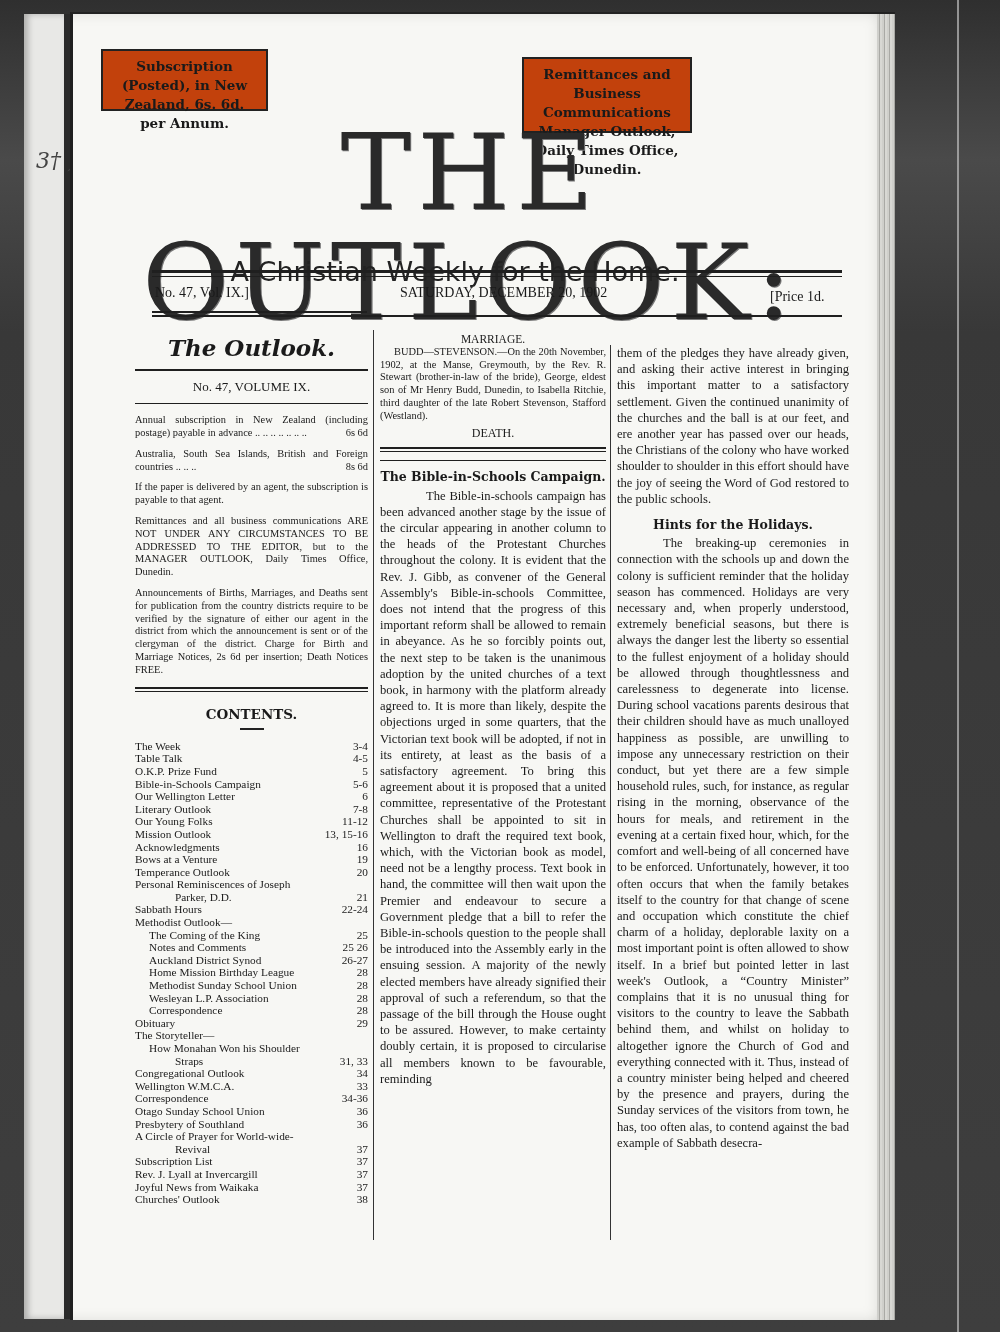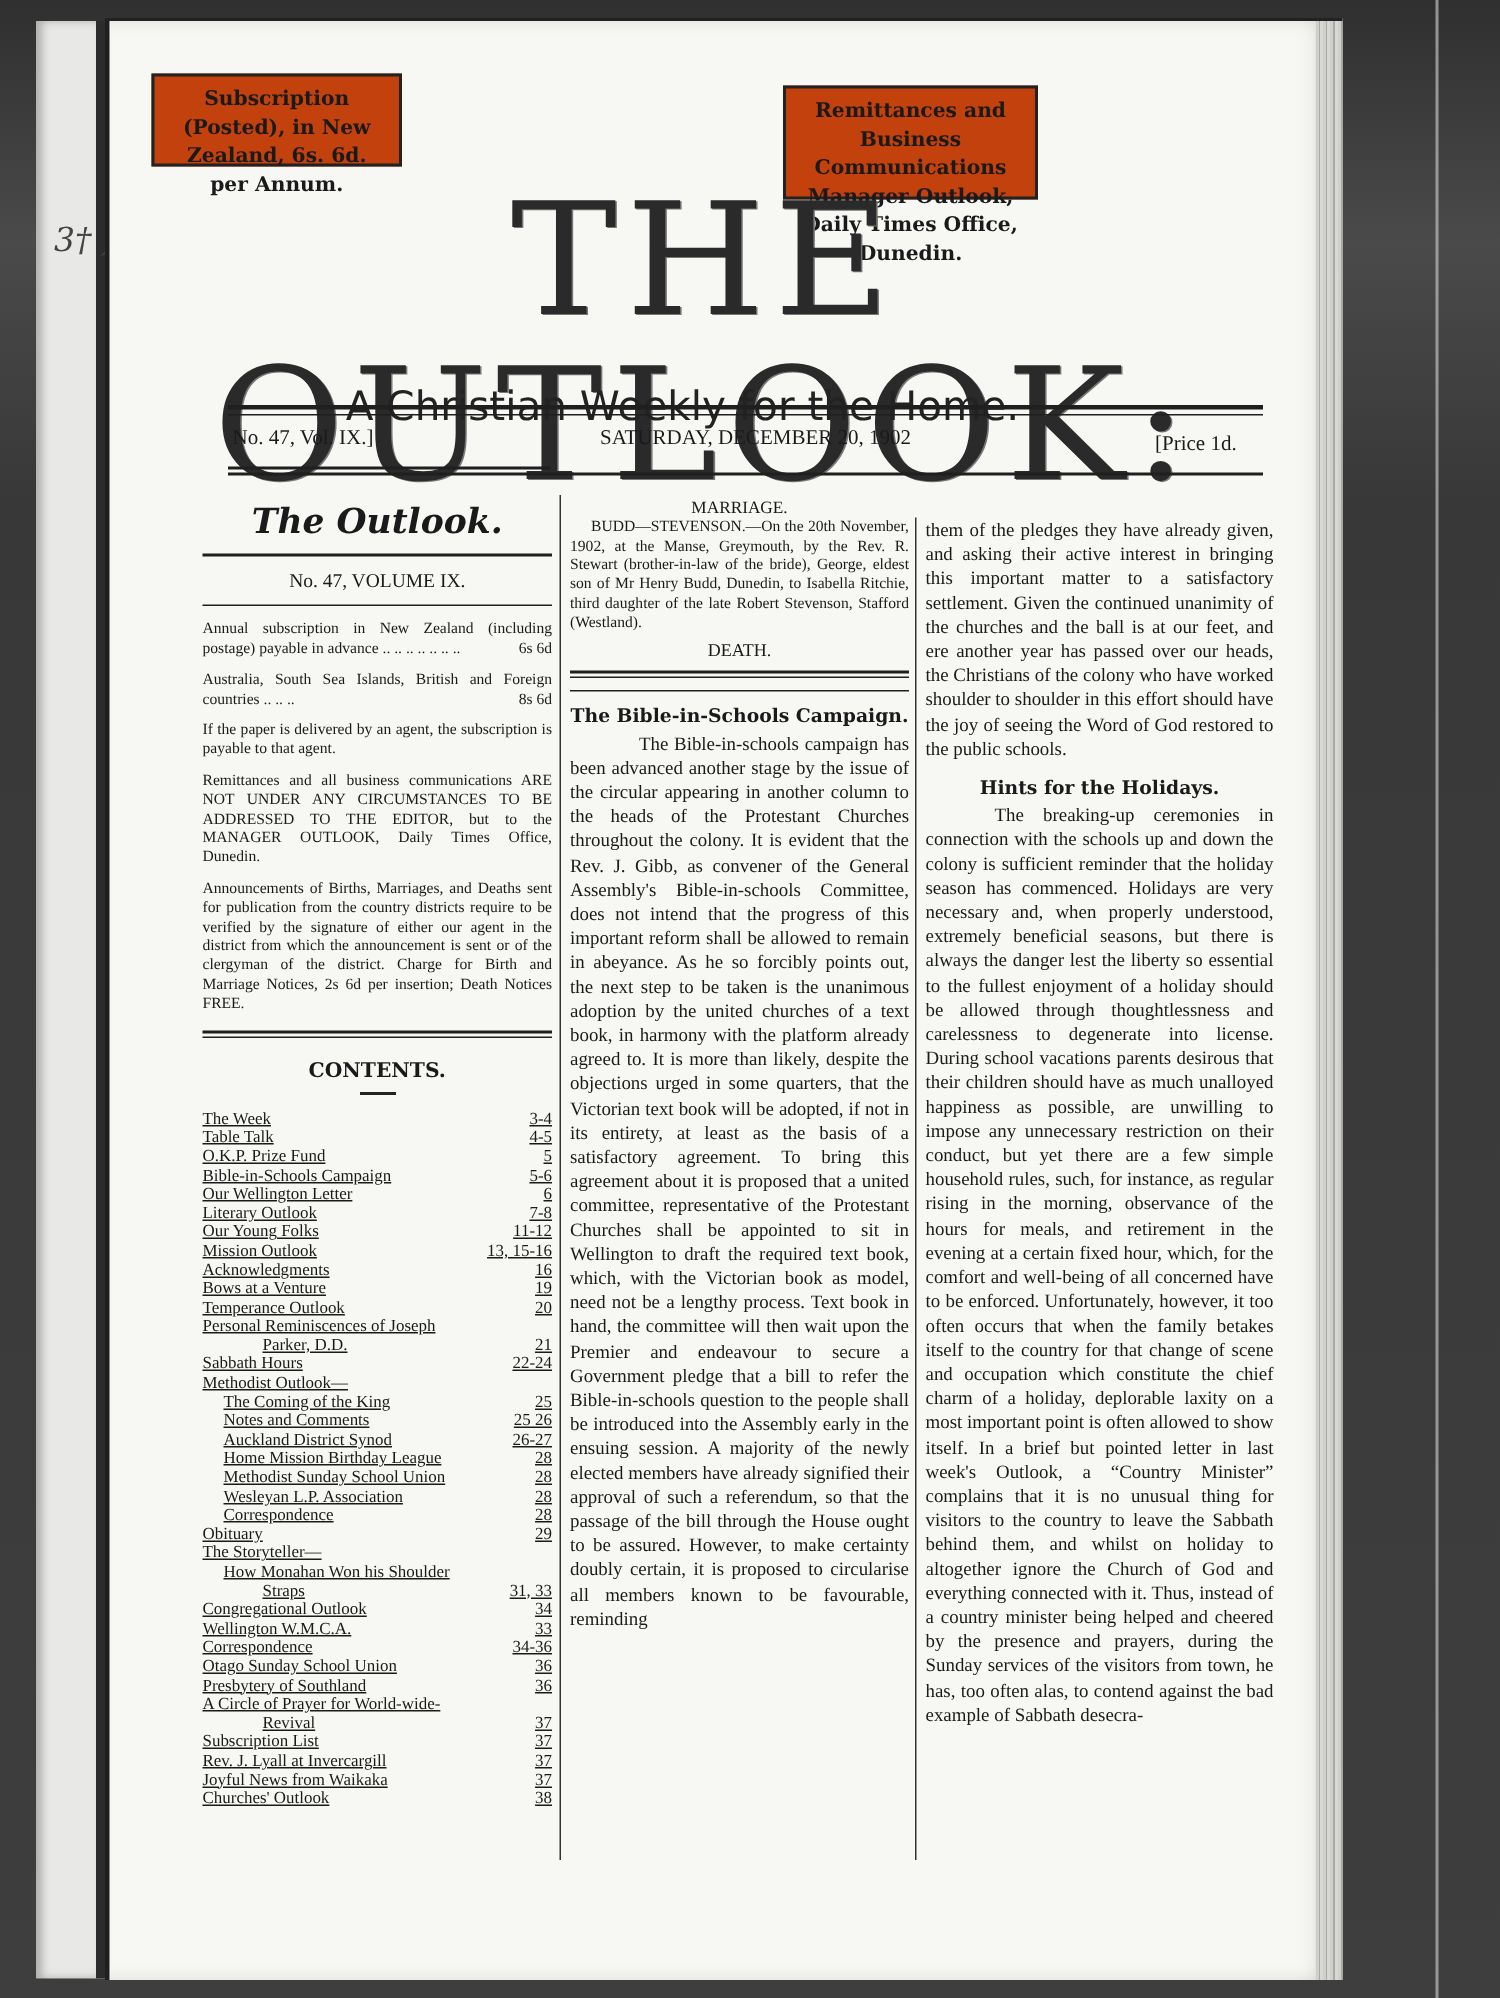--- a/index.html
+++ b/index.html
@@ -78,7 +78,7 @@
   .small p { margin: 0 0 8px 0; text-indent: 0; }
   .indent { text-indent: 14px; }
   .center { text-align: center; }
-  .contents-table { width: 100%; border-collapse: collapse; font-size: 11.3px; line-height: 12.6px; text-decoration: underline; }
+  .contents-table { width: 100%; border-collapse: collapse; font-size: 11.3px; line-height: 12.6px; }
   .contents-table td { padding: 0; vertical-align: top; }
   .contents-table td.page-no { text-align: right; white-space: nowrap; padding-left: 4px; }
   .sub-entry td.title { padding-left: 14px; }

